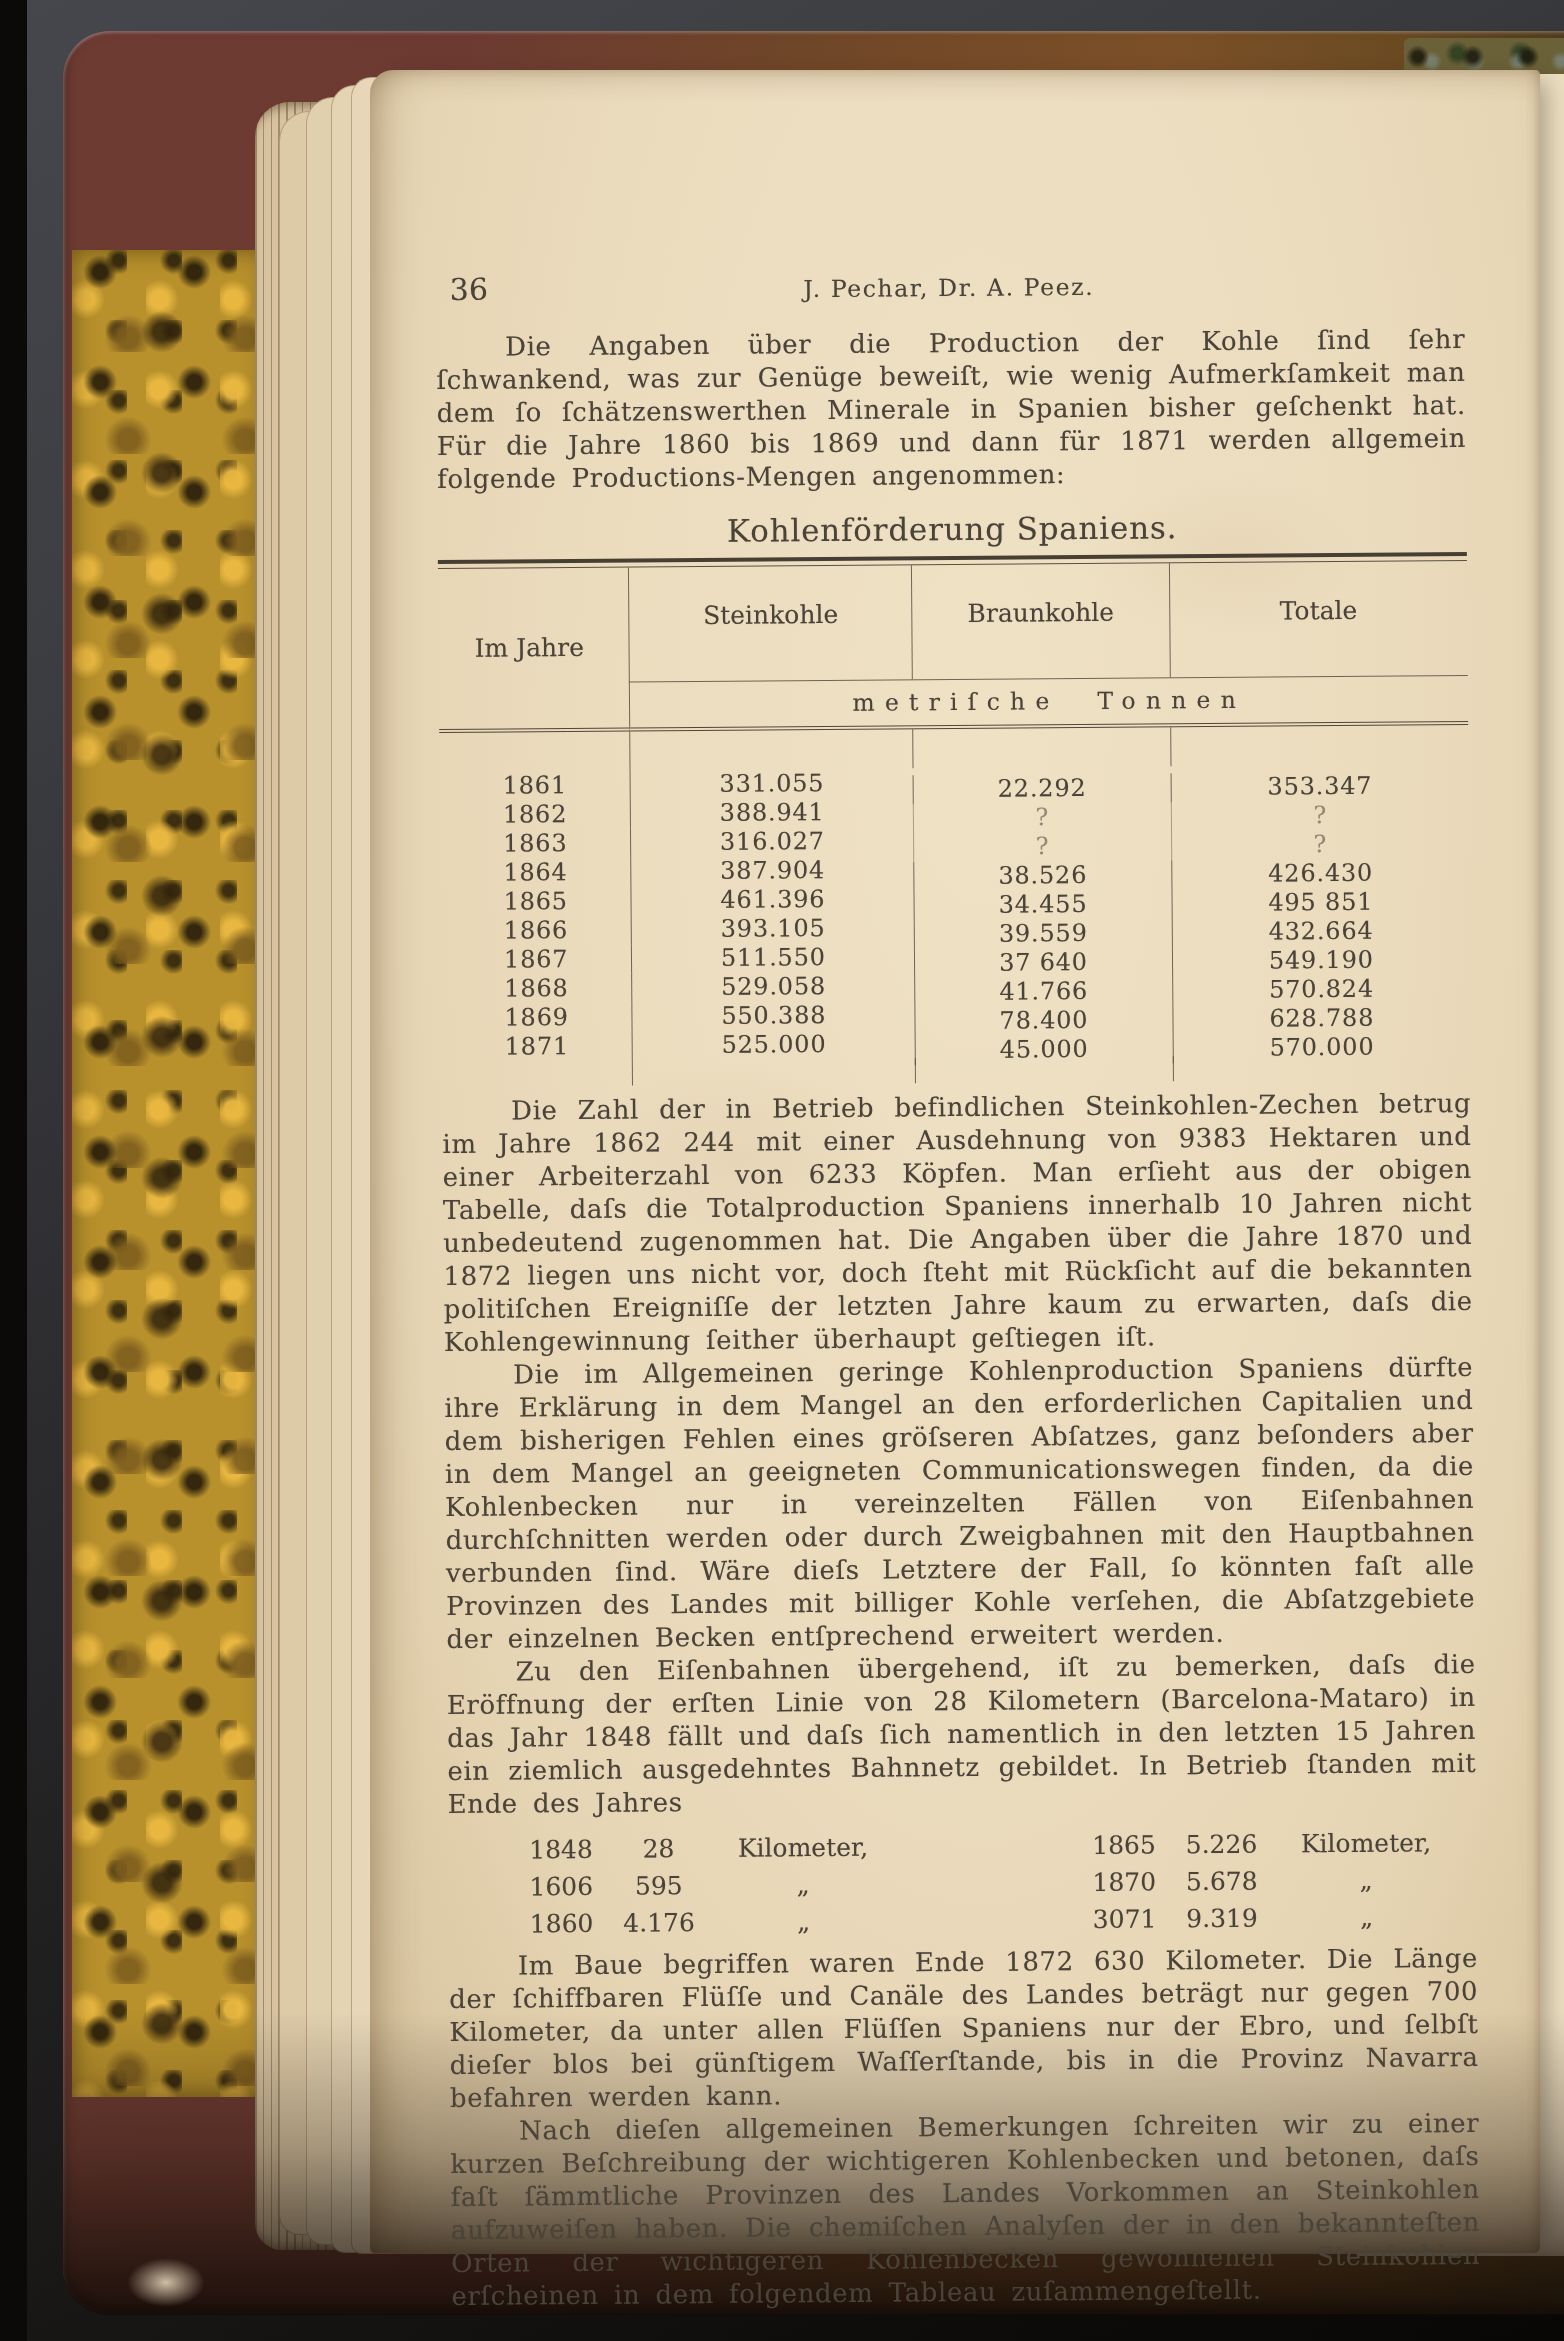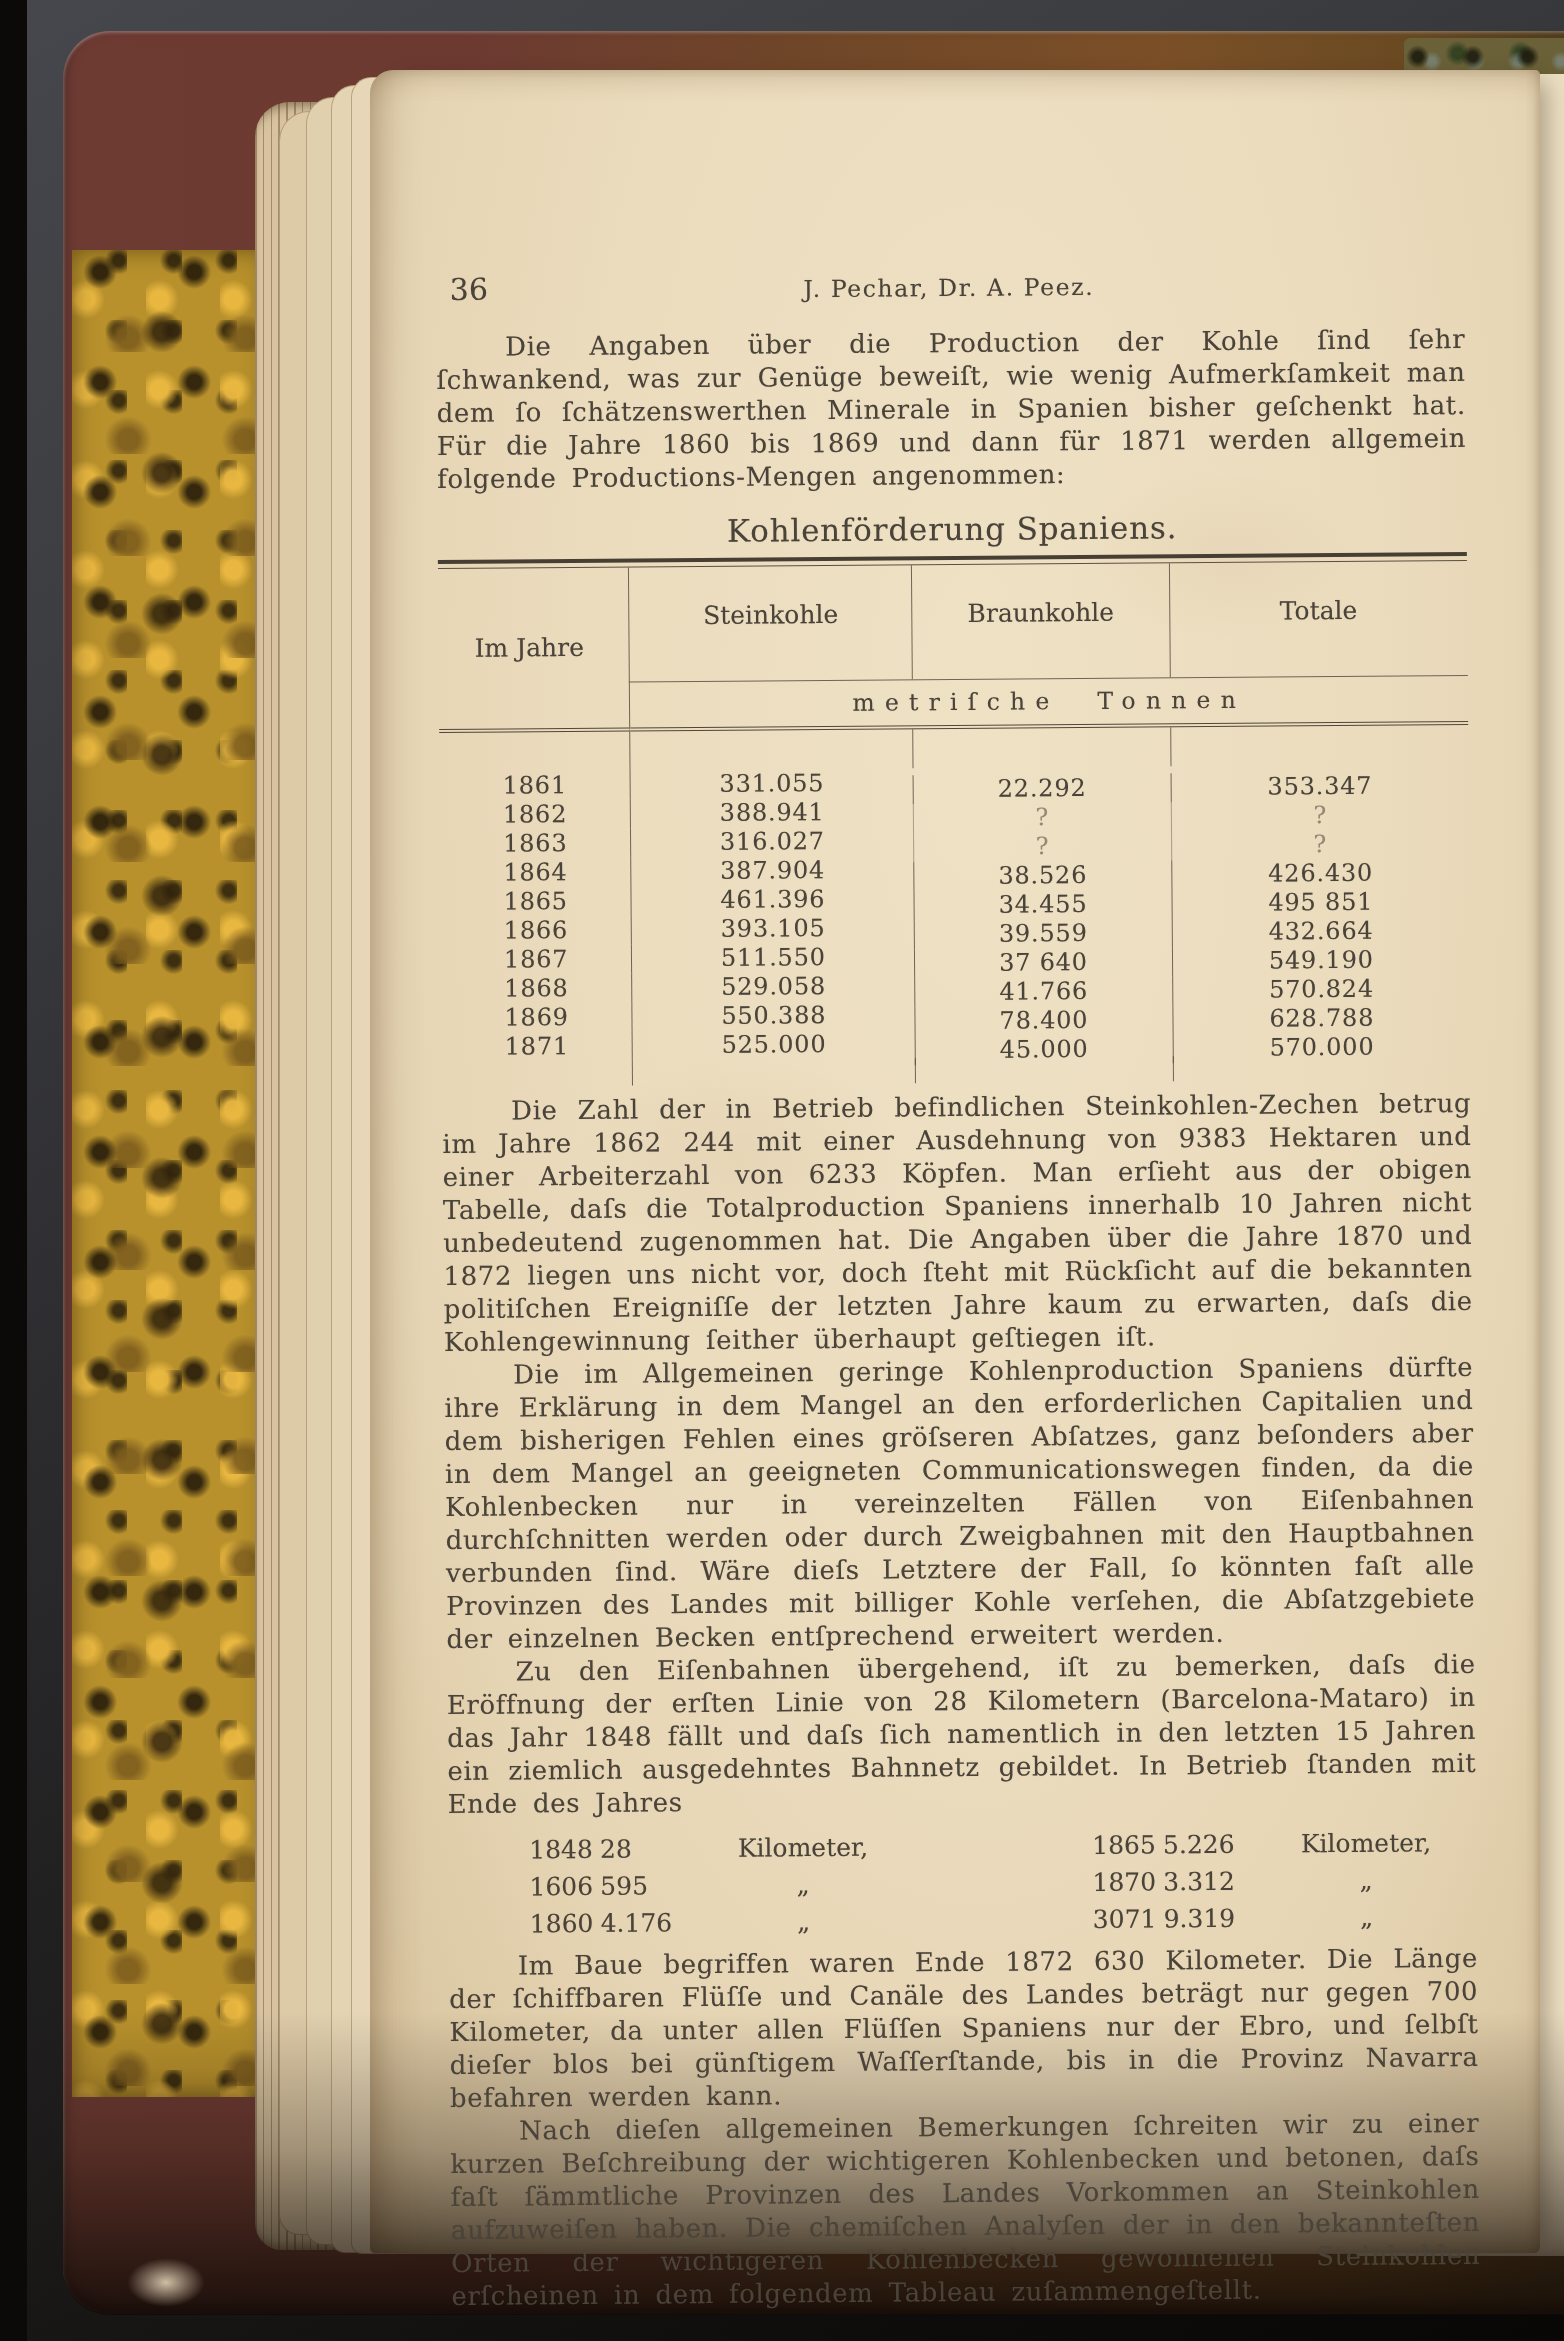--- a/index.html
+++ b/index.html
@@ -87,7 +87,7 @@
   .rail-col{display:grid;grid-template-columns:78px 117px 172px;}
   .rail-col + .rail-col{margin-left:196px;}
   .ry{text-align:center;}
-  .rv{text-align:left;}
+  .rv{text-align:center;}
   .ru{text-align:center;}
 </style>
 </head>

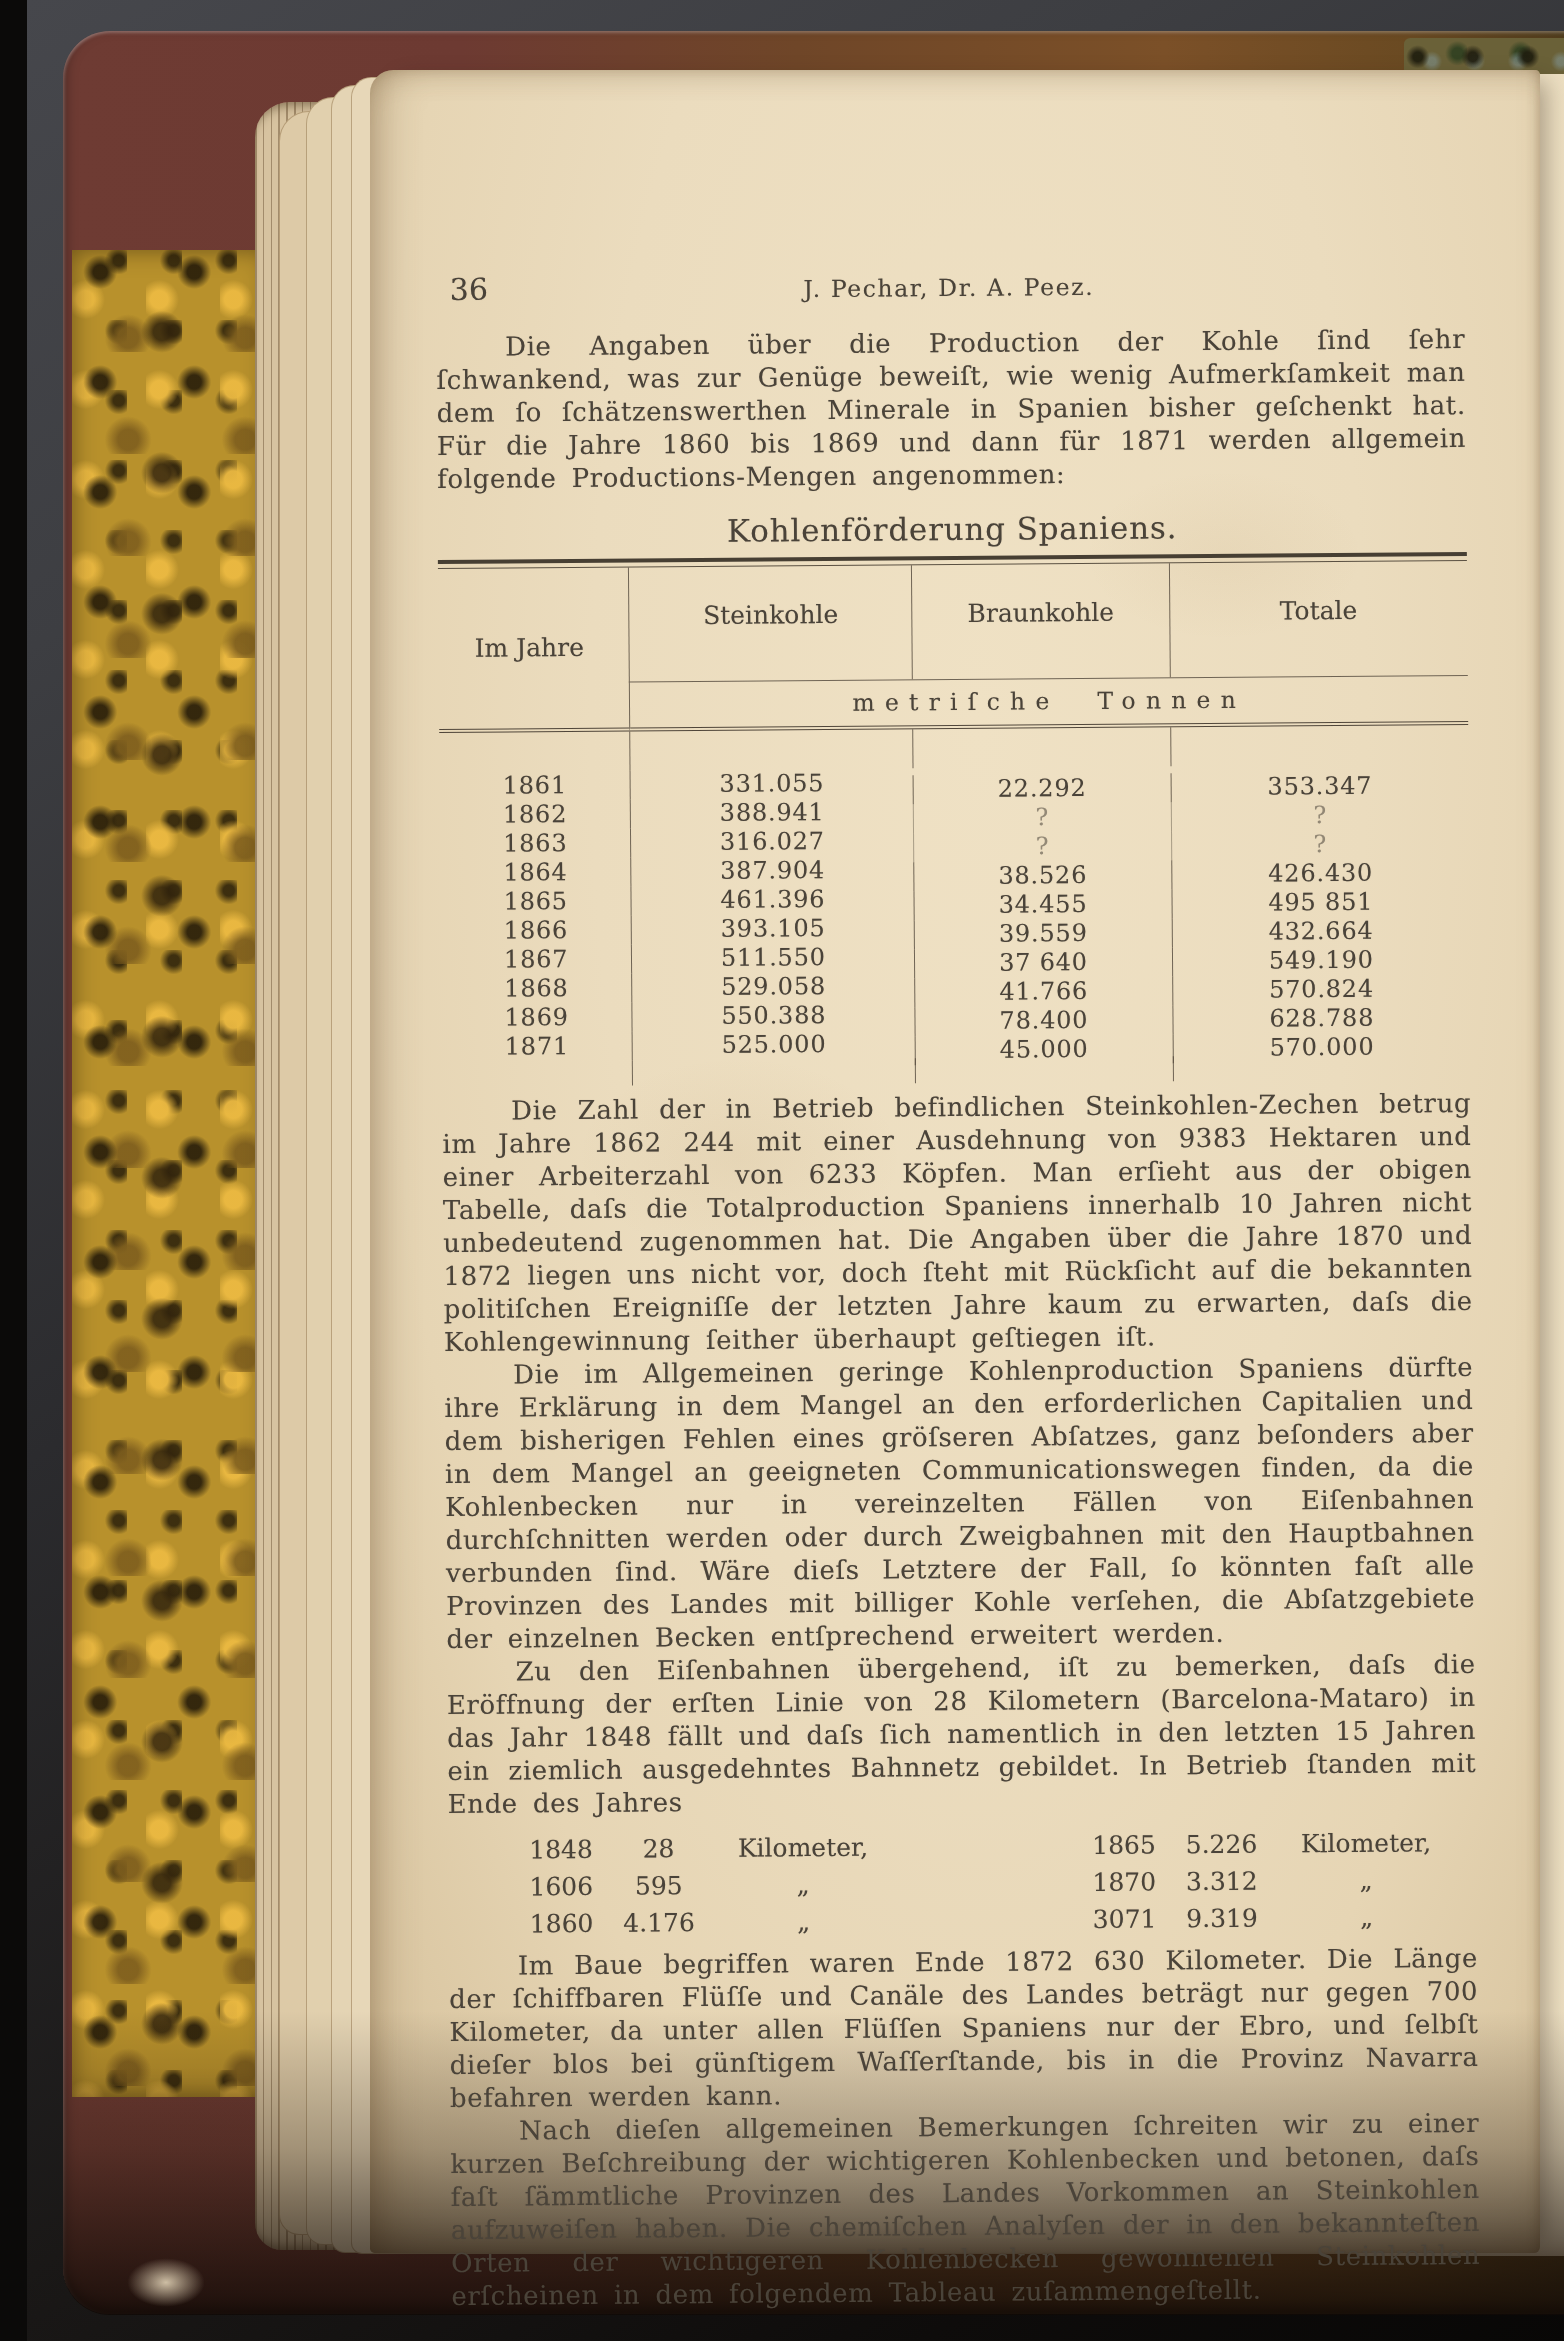--- a/index.html
+++ b/index.html
@@ -217,7 +217,7 @@
         <span class="rv">5.226</span>
         <span class="ru">Kilometer,</span>
         <span class="ry">1870</span>
-        <span class="rv">3.312</span>
+        <span class="rv">5.678</span>
         <span class="ru">„</span>
         <span class="ry">3071</span>
         <span class="rv">9.319</span>

